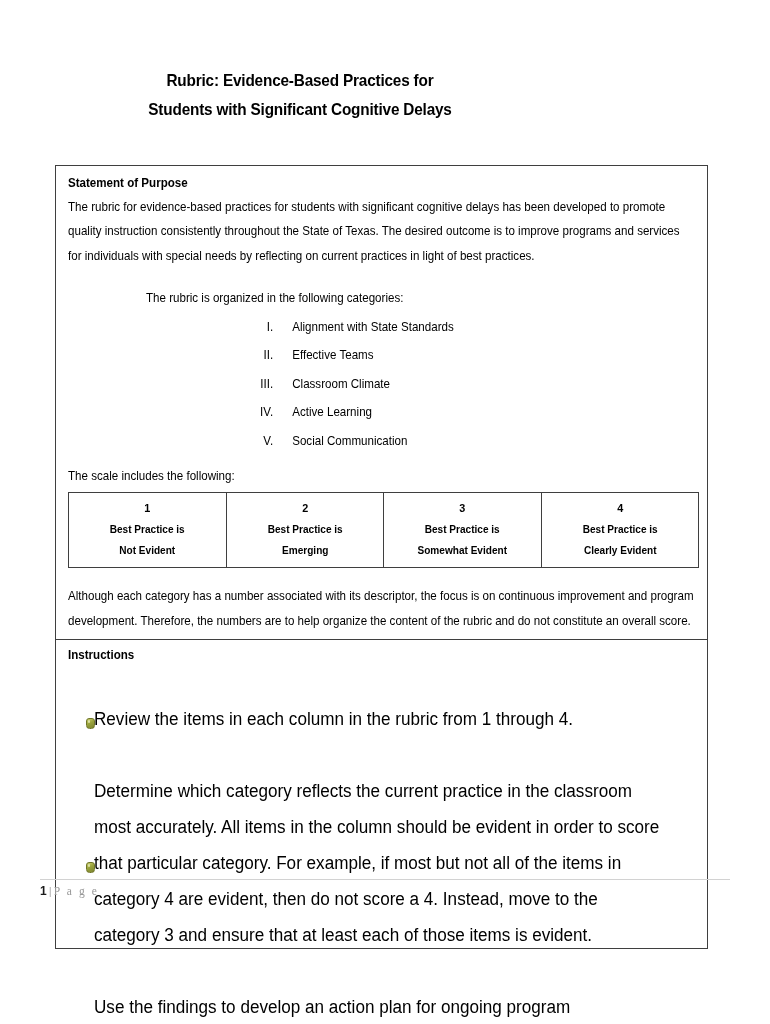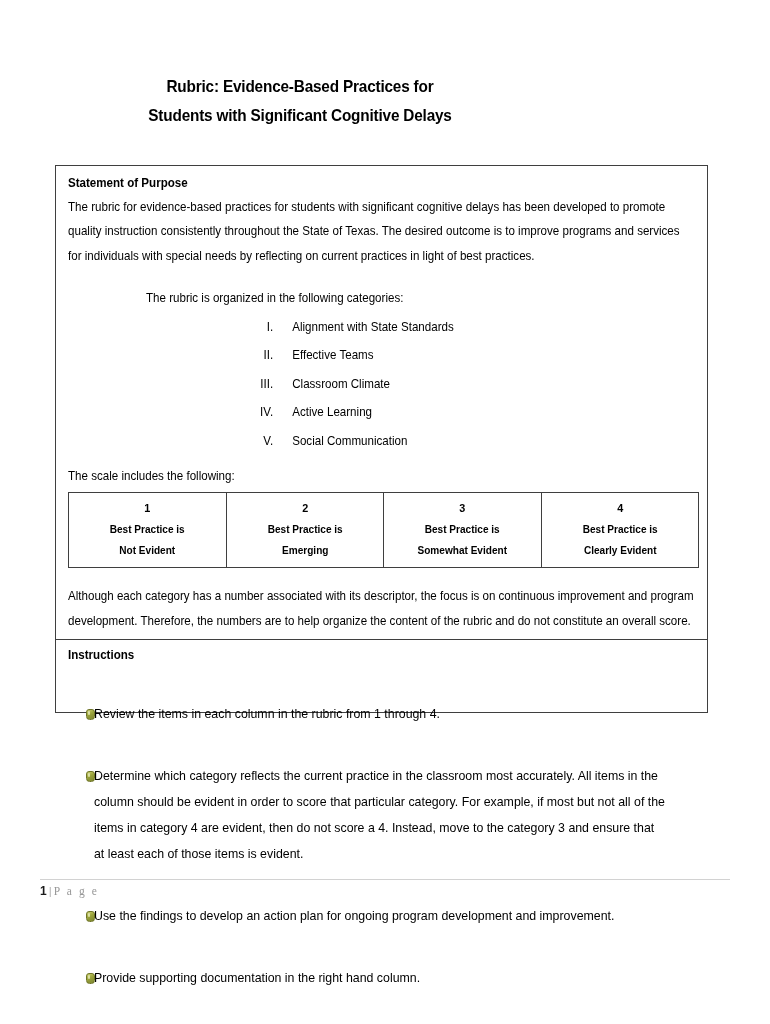--- a/index.html
+++ b/index.html
@@ -28,7 +28,7 @@
   .header {
     position: absolute;
     left: 40px;
-    top: 64px;
+    top: 58px;
     width: 690px;
     height: 82px;
     display: flex;

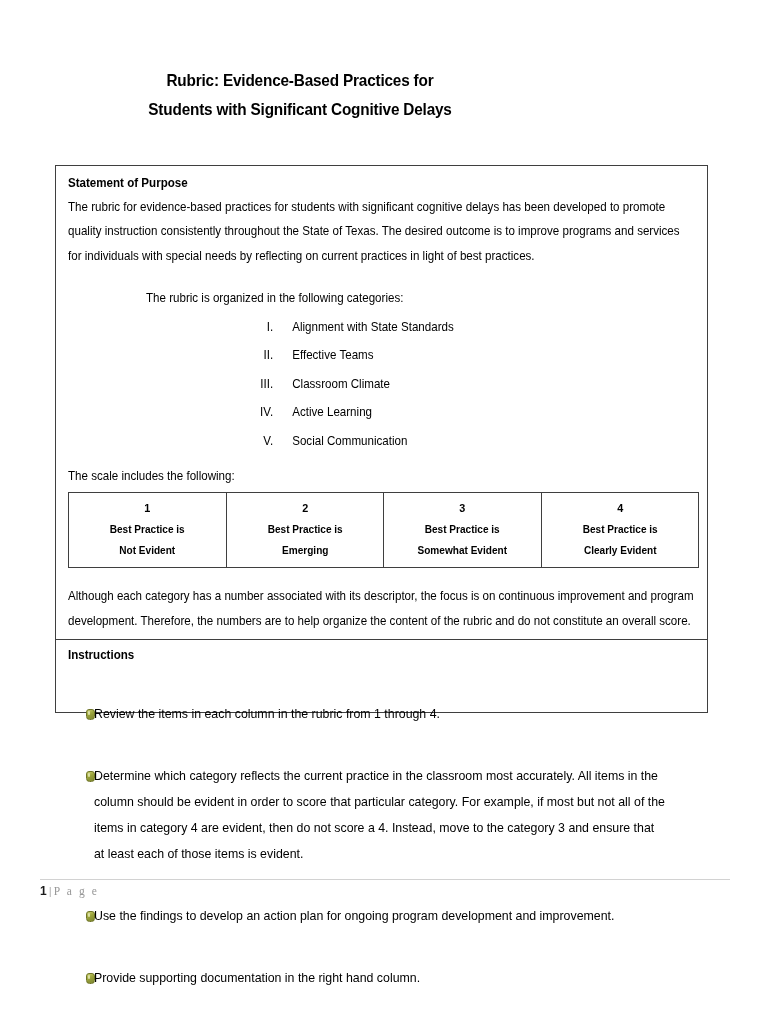--- a/index.html
+++ b/index.html
@@ -64,7 +64,7 @@
     left: 55px;
     top: 165px;
     width: 653px;
-    height: 548px;
+    height: 784px;
     border: 1.3px solid #3f3f3f;
     box-sizing: border-box;
     background: #fff;

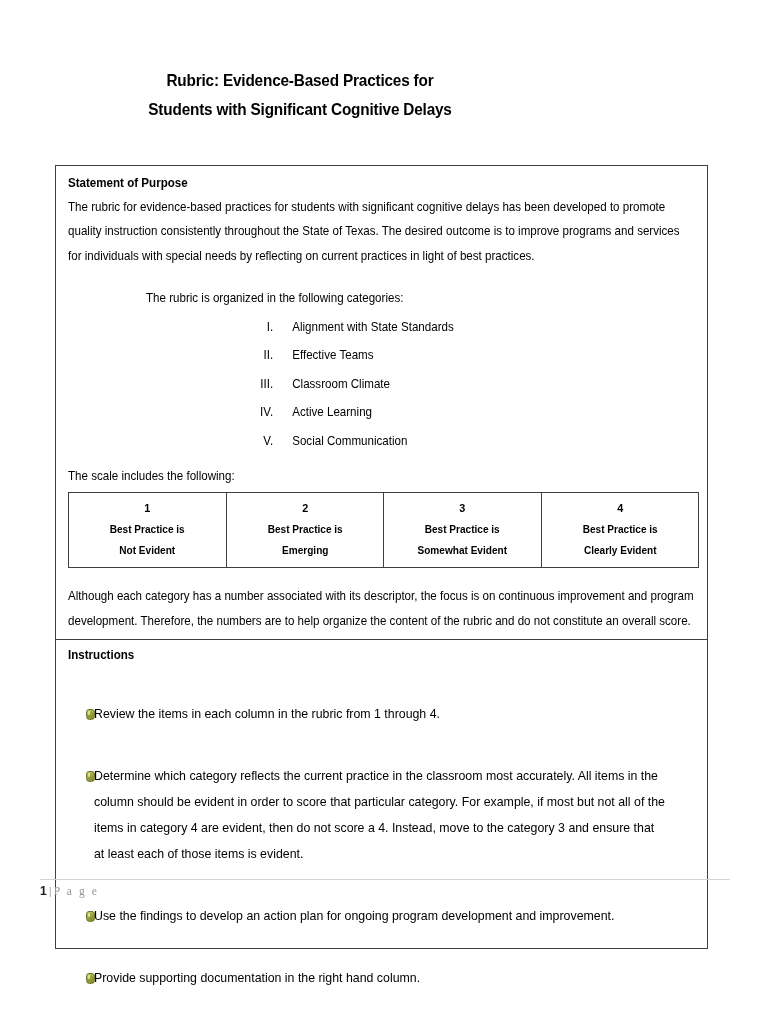--- a/index.html
+++ b/index.html
@@ -179,8 +179,8 @@
   }
   .bullets li {
     display: flex;
-    align-items: flex-start;
-    font-size: 13px;
+    align-items: center;
+    font-size: 18px;
     line-height: 2.0;
     margin-bottom: 0px;
     margin-top: 36px;

